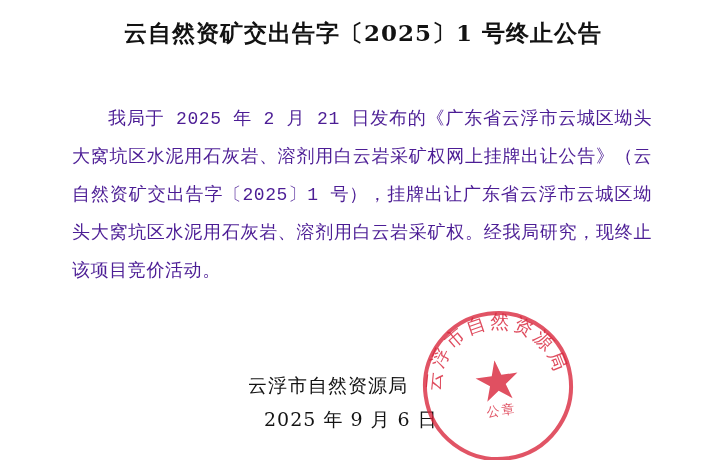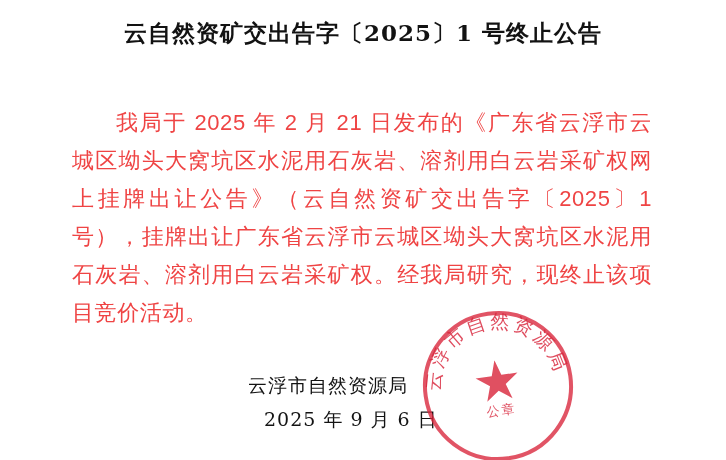--- a/index.html
+++ b/index.html
@@ -40,14 +40,14 @@
     width: 580px;
   }
   .body-para {
-    font-size: 22px;
+    font-size: 18px;
     line-height: 38px;
-    color: #ef4444;
+    color: #4c1d95;
     text-align: justify;
     text-justify: inter-ideograph;
     text-indent: 2em;
     letter-spacing: 0.6px;
-    font-family: Liberation Sans, sans-serif;
+    font-family: Liberation Mono, monospace;
   }
   .sign-block {
     position: absolute;

